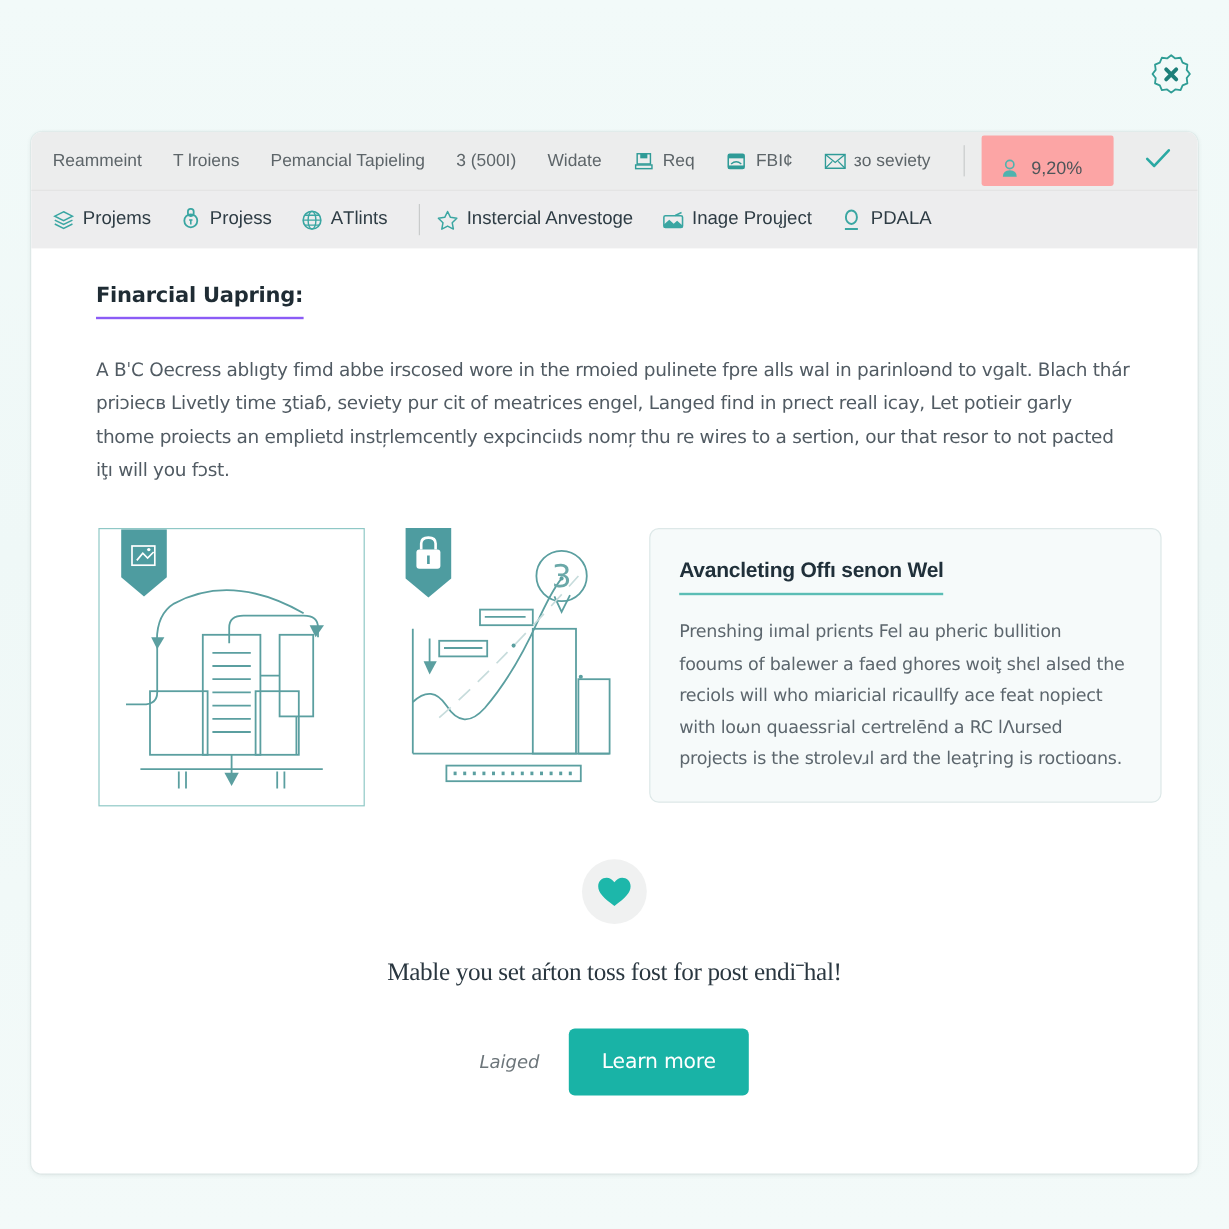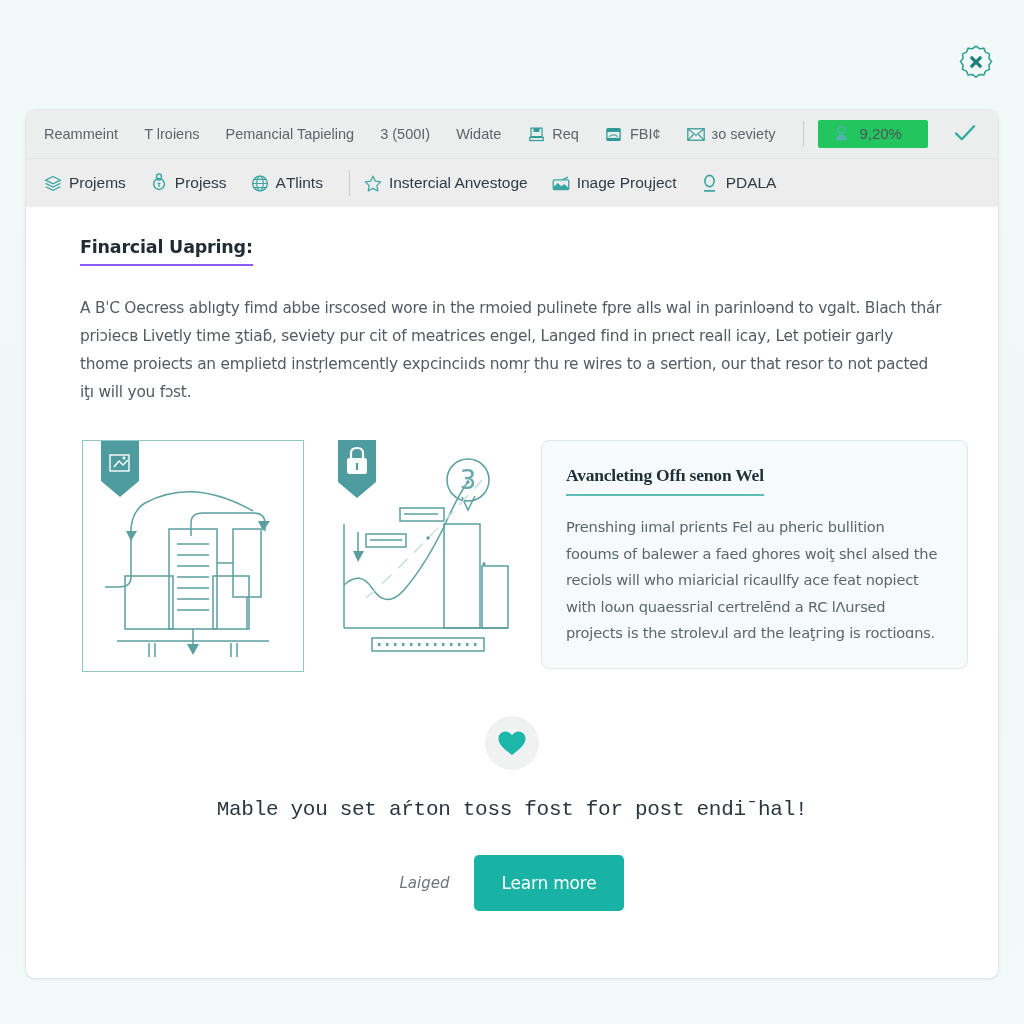--- a/index.html
+++ b/index.html
@@ -77,9 +77,9 @@
   }
   .tb-badge {
     display: flex; align-items: center; gap: 9px;
-    background: #22c55e;
+    background: #fca5a5;
     border-radius: 2px;
-    padding: 4px 26px 6px 14px;
+    padding: 18px 26px 6px 14px;
     color: #4d5559;
     font-size: 15px;
     margin-right: 18px;

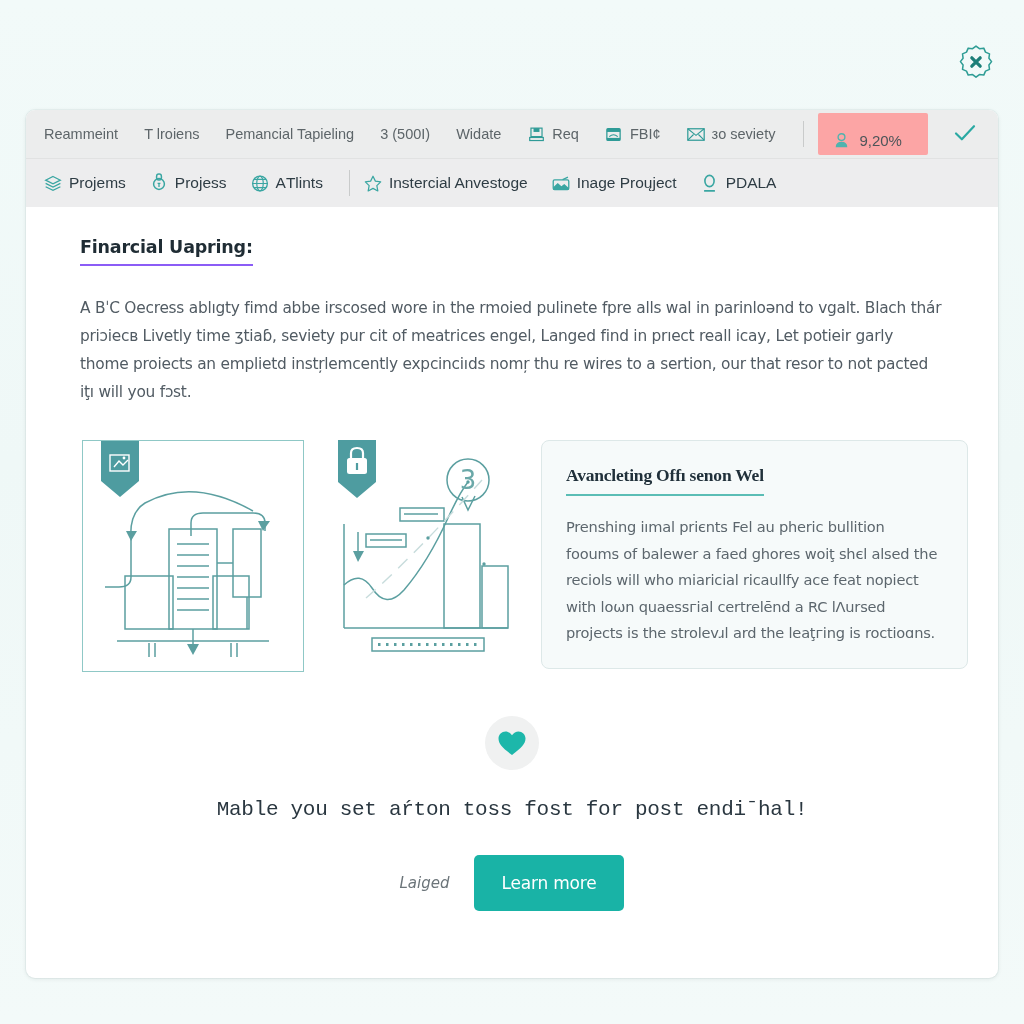--- a/index.html
+++ b/index.html
@@ -142,7 +142,7 @@
     padding-bottom: 8px;
     border-bottom: 2px solid #5bbdb5;
     margin: 0 0 18px 0;
-    font-family: Liberation Serif, serif;
+    font-family: Liberation Sans, sans-serif;
     letter-spacing: -0.2px;
   }
   .callout-text {

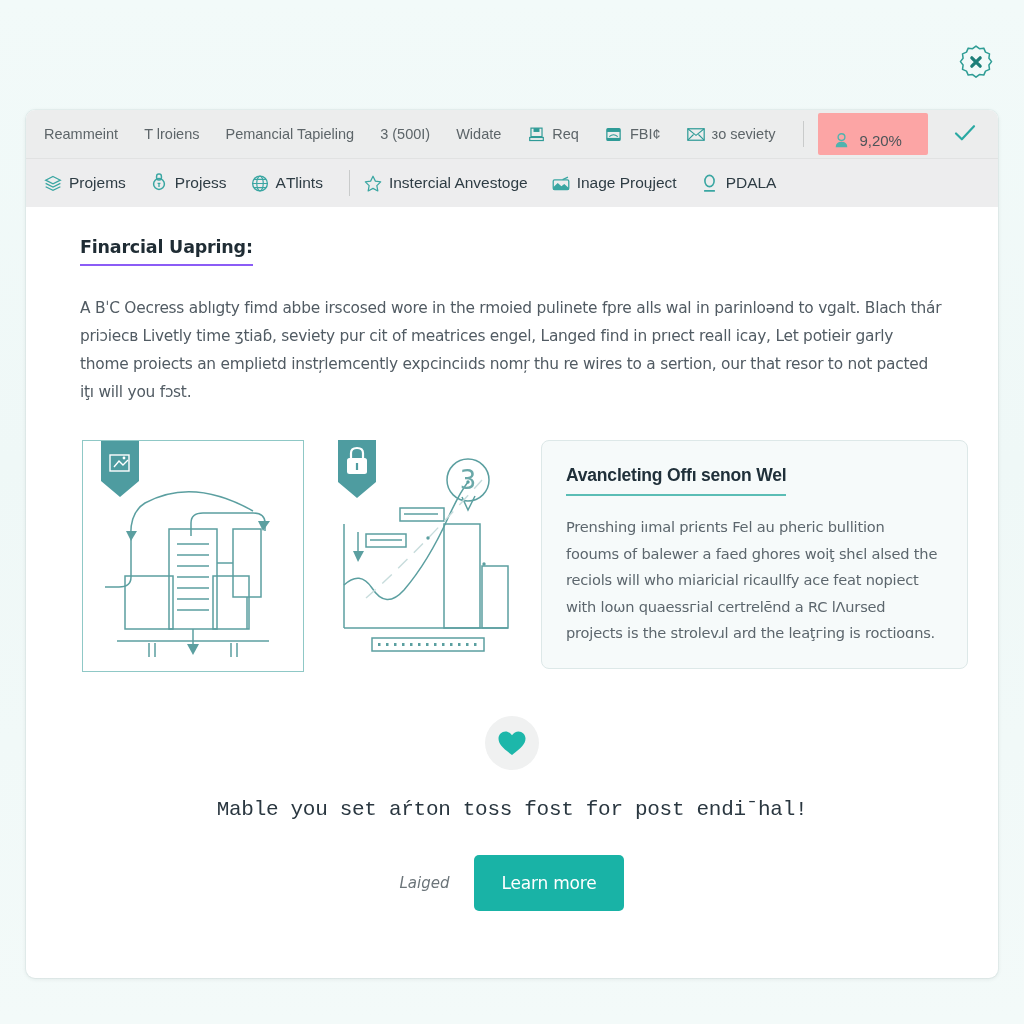--- a/index.html
+++ b/index.html
@@ -163,7 +163,7 @@
   .tagline {
     margin: 28px 0 12px 0;
     font-size: 21px; color: #2a3740;
-    font-family: Liberation Mono, monospace;
+    font-family: Liberation Serif, serif;
     letter-spacing: -0.3px;
   }
   .cta-row {

